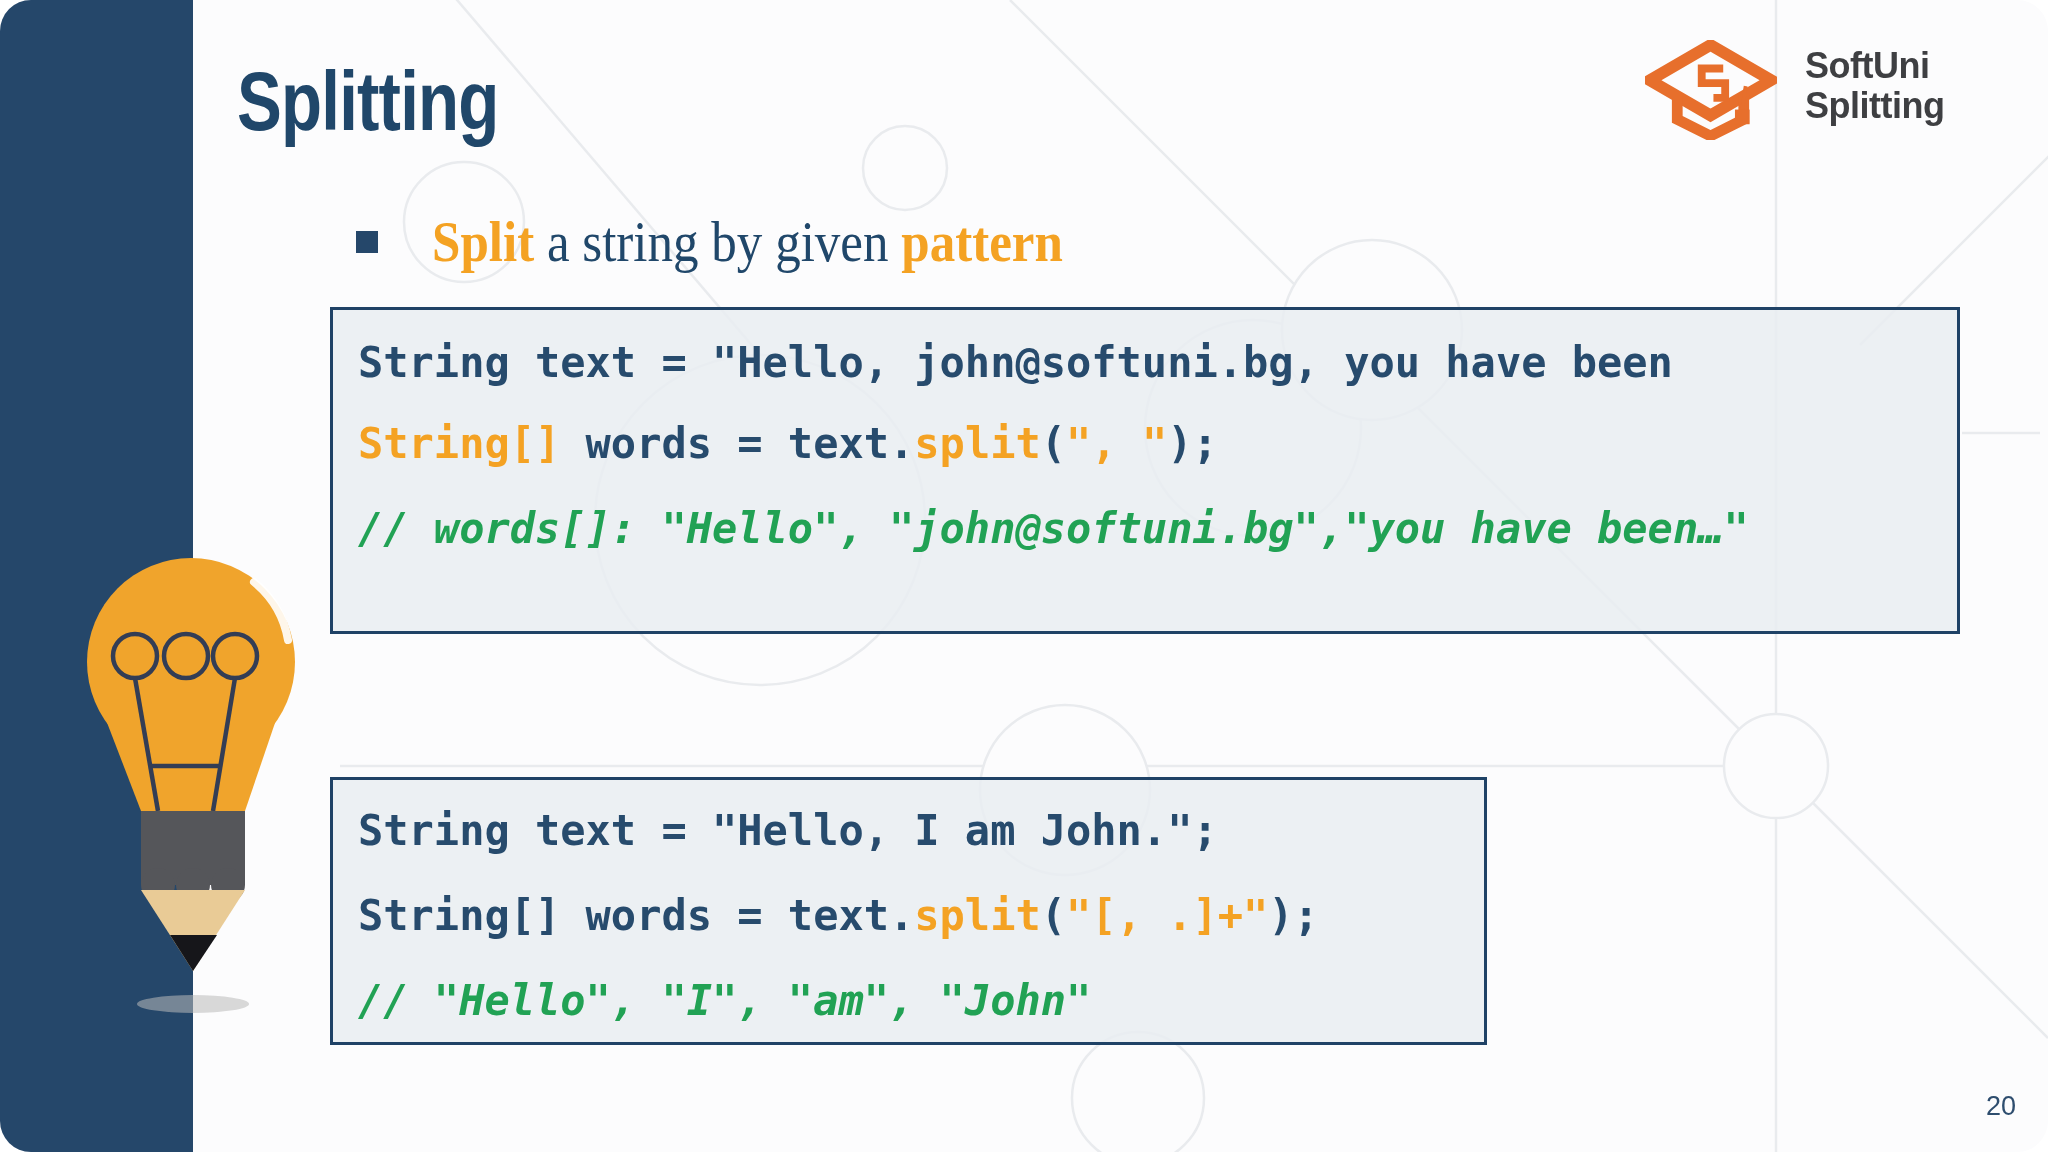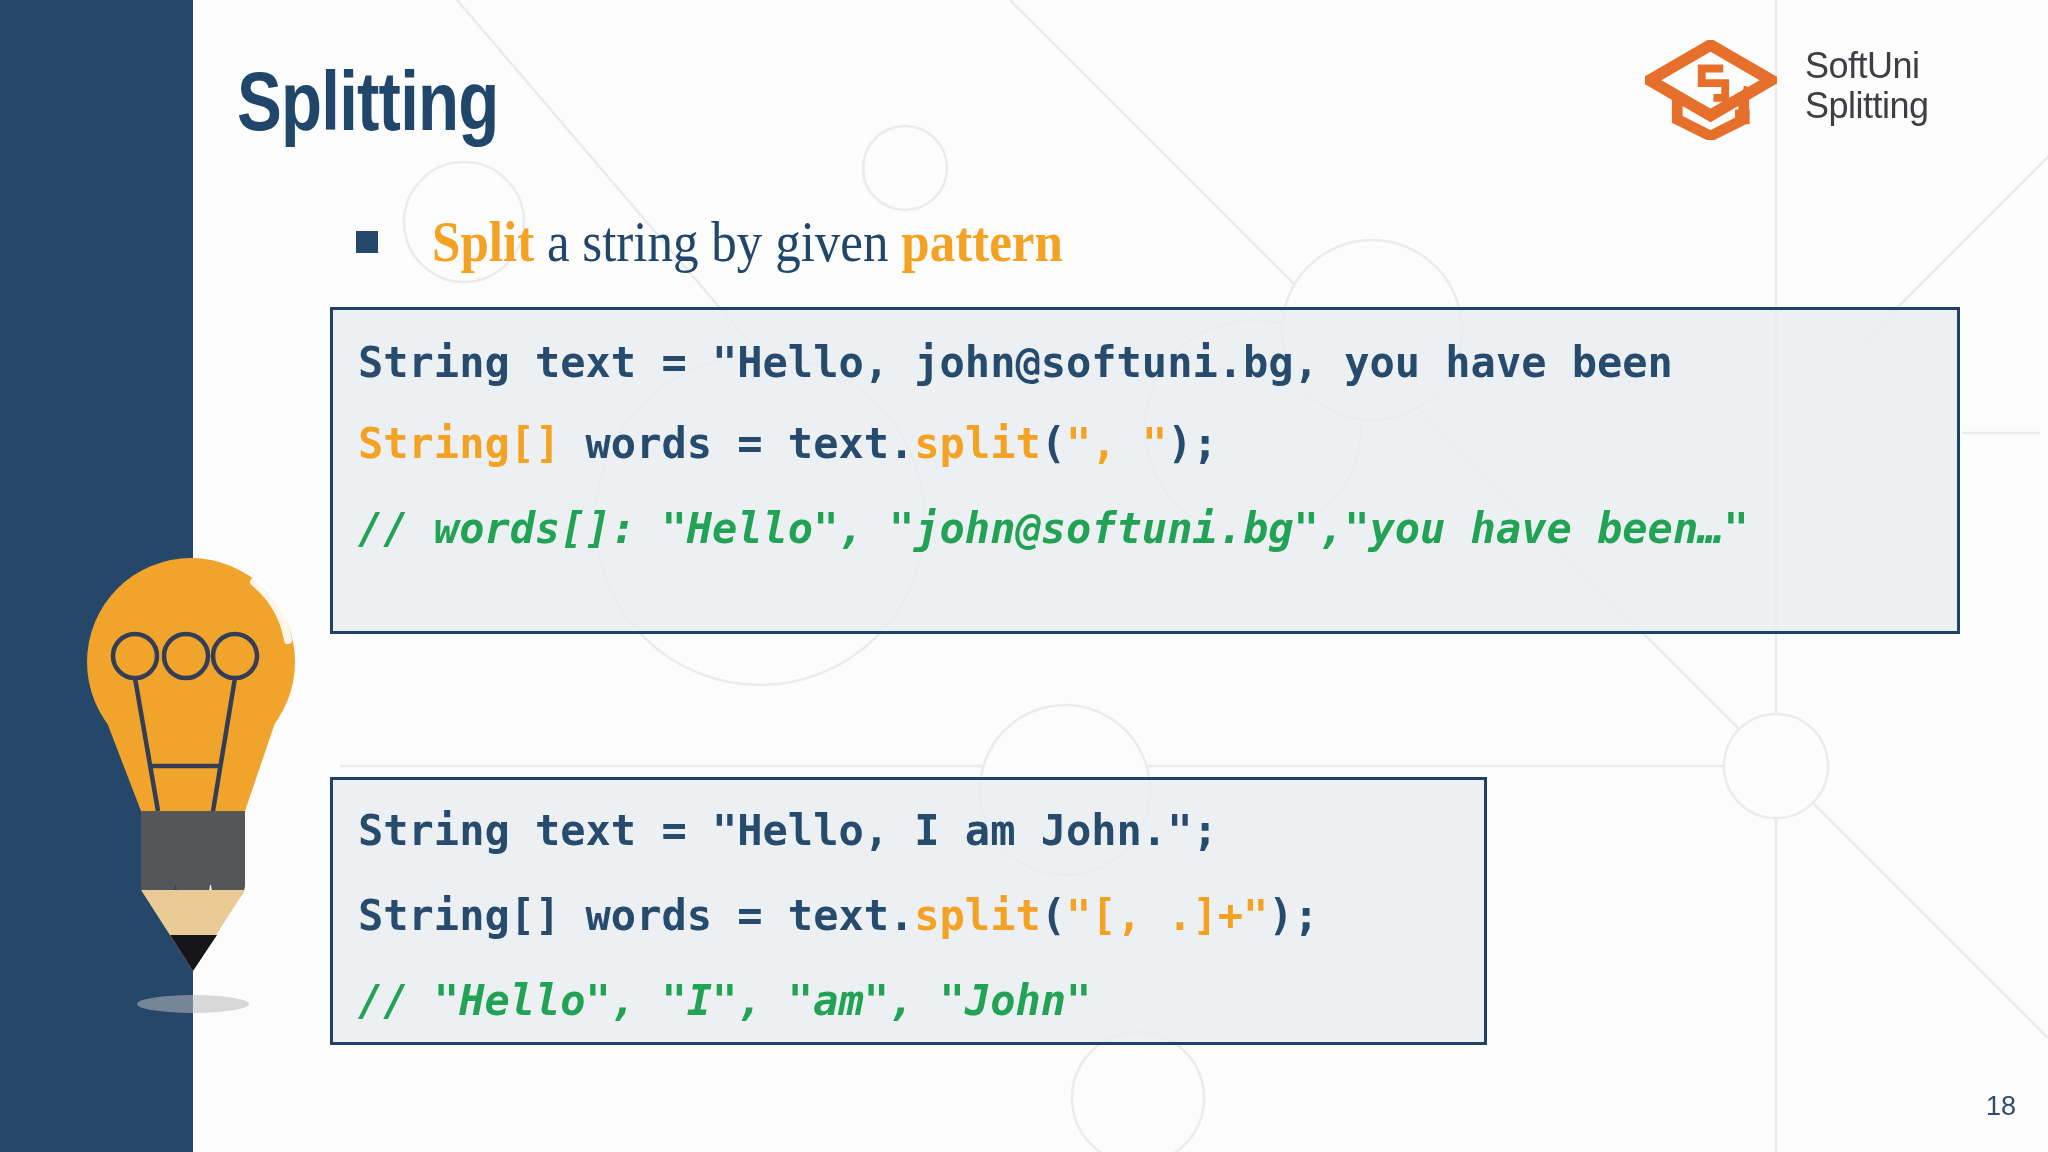--- a/index.html
+++ b/index.html
@@ -17,7 +17,7 @@
   *{margin:0;padding:0;box-sizing:border-box;}
   html,body{width:2048px;height:1152px;}
   body{font-family:"Liberation Sans",sans-serif;background:#fff;}
-  .slide{position:relative;width:2048px;height:1152px;background:var(--bg);overflow:hidden;}
+  .slide{position:relative;width:2048px;height:1152px;background:var(--bg);overflow:hidden;border-radius:31px;}
 
   .pattern-layer{position:absolute;left:0;top:0;width:2048px;height:1152px;}
 

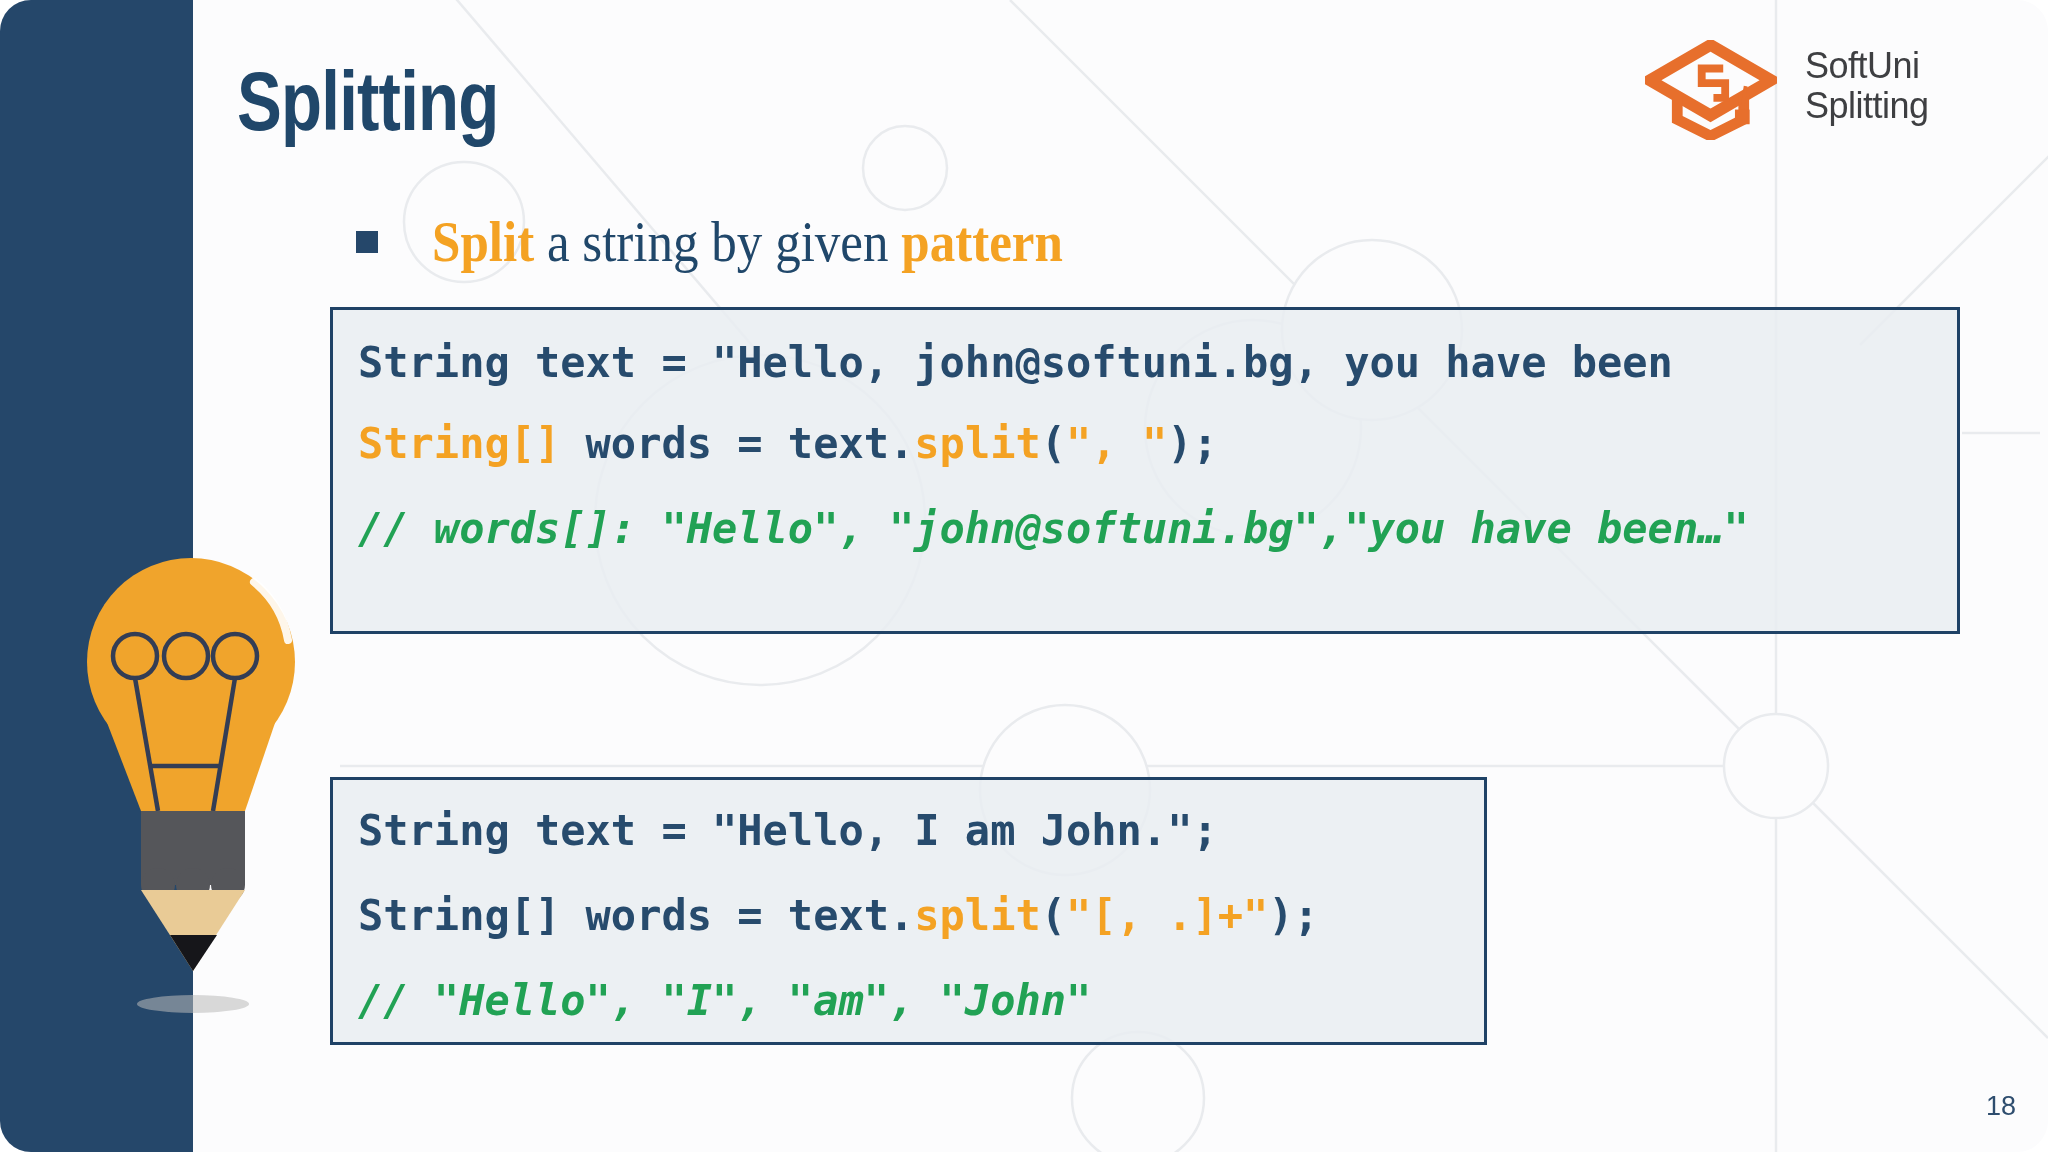--- a/index.html
+++ b/index.html
@@ -31,7 +31,7 @@
 
   .logo{position:absolute;left:1645px;top:40px;display:flex;align-items:flex-start;}
   .logo svg{display:block;}
-  .logo-text{margin-left:28px;font-size:36px;font-weight:normal;color:var(--charcoal);
+  .logo-text{margin-left:28px;font-size:36px;font-weight:bold;color:var(--charcoal);
              line-height:40px;letter-spacing:-0.5px;margin-top:6px;}
 
   .bullet-row{position:absolute;left:0;width:2048px;}

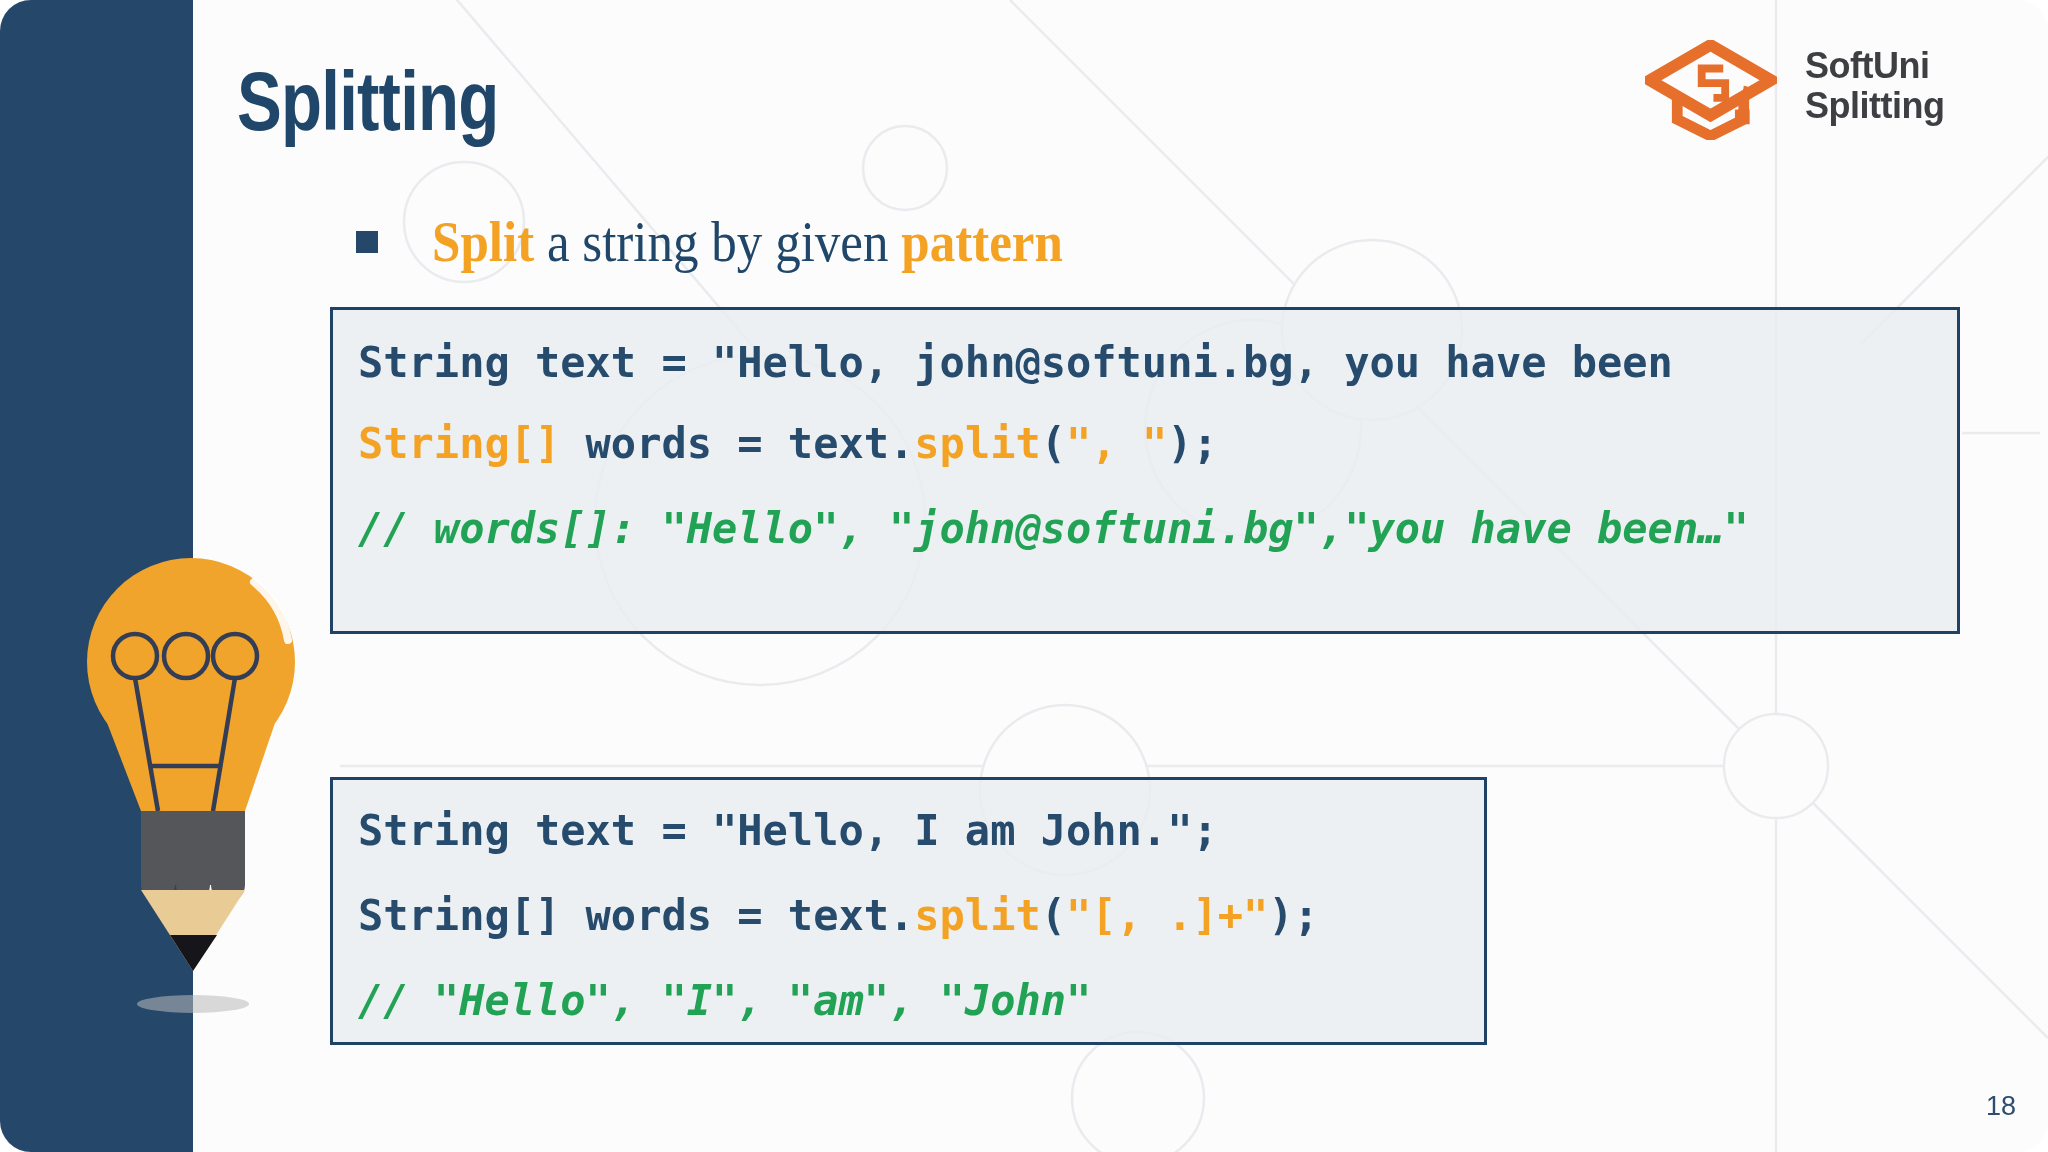--- a/index.html
+++ b/index.html
@@ -149,7 +149,7 @@
     <div class="code-line comment m-xl">// "Hello", "I", "am", "John"</div>
   </div>
 
-  <div class="page-number">18</div>
+  <div class="page-number">20</div>
 
 </div>
 

